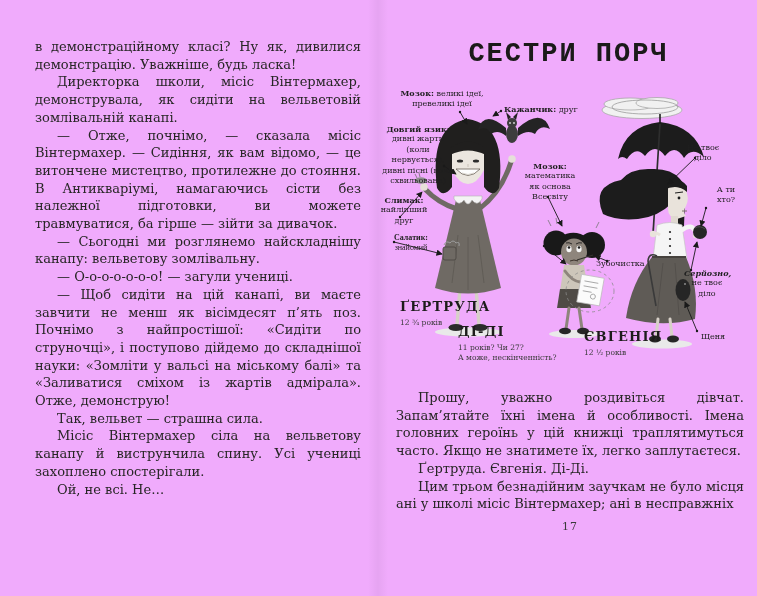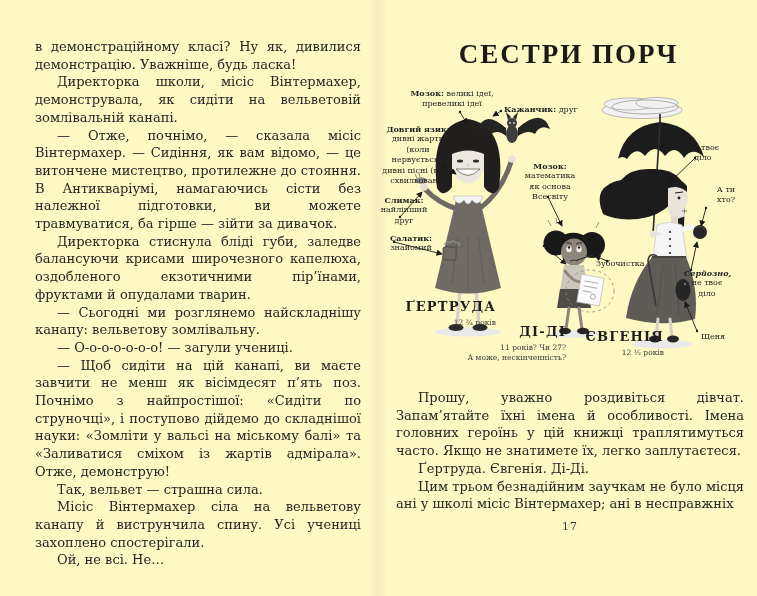--- a/index.html
+++ b/index.html
@@ -4,7 +4,7 @@
 <style>
   html,body{margin:0;padding:0;width:757px;height:596px;overflow:hidden;
     background:#ffffff;font-family:"DejaVu Serif",serif;color:#272625;}
-  .spread{position:absolute;inset:0;background:#fef9c3;}
+  .spread{position:absolute;inset:0;background:#f0abfc;}
   .gutter{position:absolute;left:368px;top:0;width:20px;height:596px;
     background:linear-gradient(90deg,rgba(0,0,0,0) 0%,rgba(0,0,0,0.045) 50%,rgba(0,0,0,0) 100%);}
   

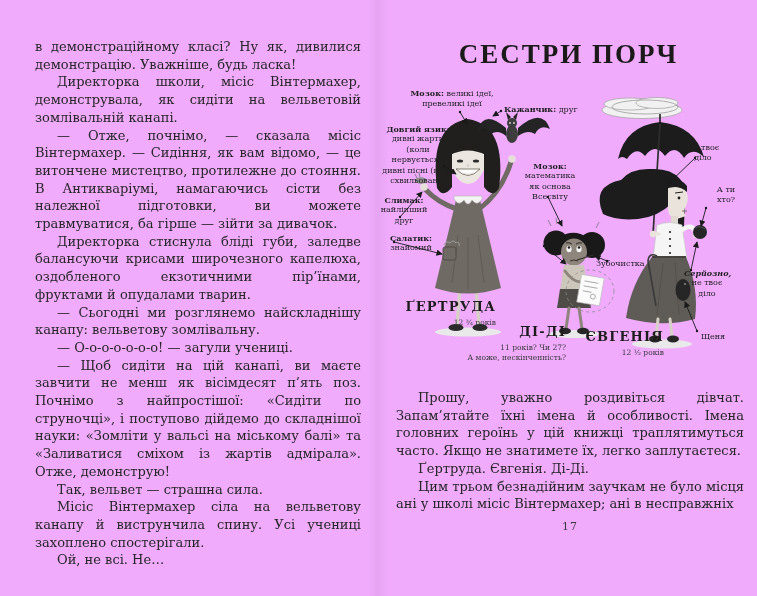--- a/index.html
+++ b/index.html
@@ -17,7 +17,7 @@
   #pn-right{left:396px;width:348px;}
   
   h1.title{position:absolute;left:380px;top:39px;width:377px;margin:0;text-align:center;
-    font-size:27px;font-weight:bold;letter-spacing:2px;color:#1b1a19;font-family:Liberation Serif, serif;}
+    font-size:27px;font-weight:bold;letter-spacing:2px;color:#1b1a19;font-family:Liberation Mono, monospace;}
   
   .illo{position:absolute;left:380px;top:85px;width:377px;height:292px;}
   .illo svg{position:absolute;left:0;top:0;}

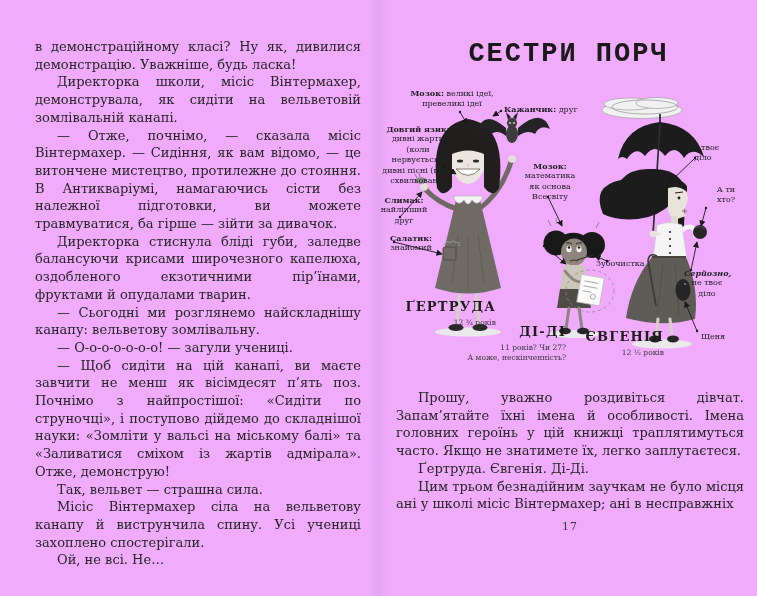--- a/index.html
+++ b/index.html
@@ -202,7 +202,7 @@
       </g>
     </svg>
 
-    <div class="callout" style="left:22px;top:3px;width:100px;text-align:center;">
+    <div class="callout" style="left:12px;top:3px;width:100px;text-align:center;">
       <b>Мозок:</b>
       <span>великі ідеї, превеликі ідеї</span>
     </div>

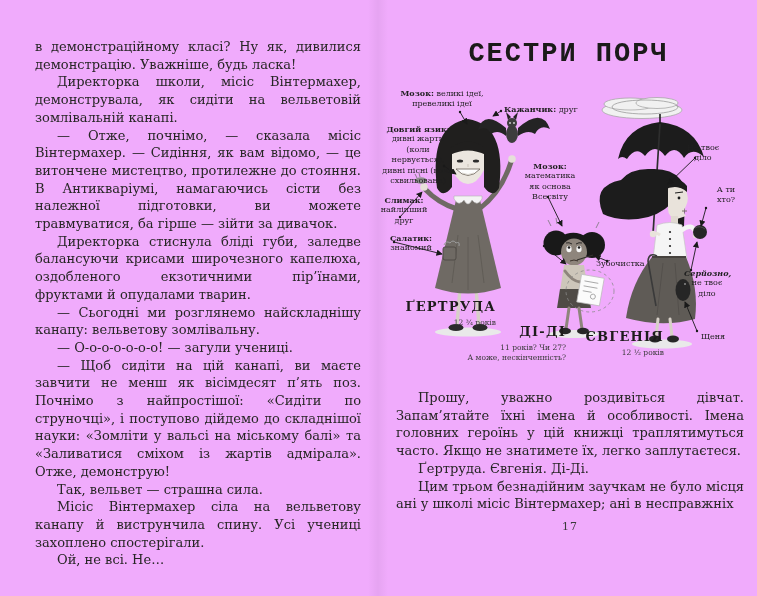--- a/index.html
+++ b/index.html
@@ -40,7 +40,6 @@
     <p class="noindent">в демонстраційному класі? Ну як, дивилися демонстрацію. Уважніше, будь ласка!</p>
     <p>Директорка школи, місіс Вінтермахер, демонструвала, як сидіти на вельветовій зомлівальній канапі.</p>
     <p>— Отже, почнімо, — сказала місіс Вінтермахер. — Сидіння, як вам відомо, — це витончене мистецтво, протилежне до стояння. В Антикваріумі, намагаючись сісти без належної підготовки, ви можете травмуватися, ба гірше — зійти за дивачок.</p>
-    <p>Директорка стиснула бліді губи, заледве балансуючи крисами широчезного капелюха, оздобленого екзотичними пір’їнами, фруктами й опудалами тварин.</p>
     <p>— Сьогодні ми розглянемо найскладнішу канапу: вельветову зомлівальну.</p>
     <p>— О-о-о-о-о-о-о! — загули учениці.</p>
     <p>— Щоб сидіти на цій канапі, ви маєте завчити не менш як вісімдесят п’ять поз. Почнімо з найпростішої: «Сидіти по струночці», і поступово дійдемо до складнішої науки: «Зомліти у вальсі на міському балі» та «Заливатися сміхом із жартів адмірала». Отже, демонструю!</p>

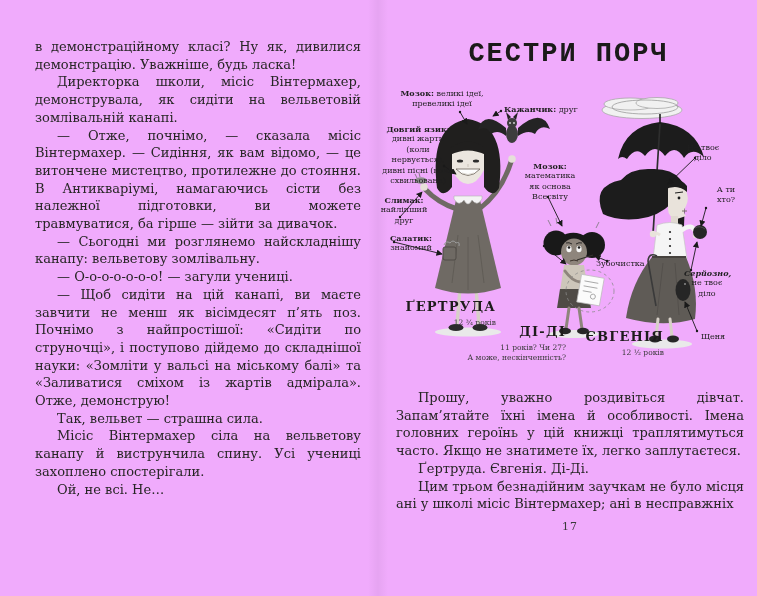--- a/index.html
+++ b/index.html
@@ -217,7 +217,7 @@
       <b>Слимак:</b>
       <span>найліпший друг</span>
     </div>
-    <div class="callout tb" style="left:0px;top:148px;width:62px;">
+    <div class="callout tb" style="left:0px;top:148px;width:62px;font-family:Liberation Serif, serif;">
       <b>Салатик:</b>
       <span>знайомий</span>
     </div>

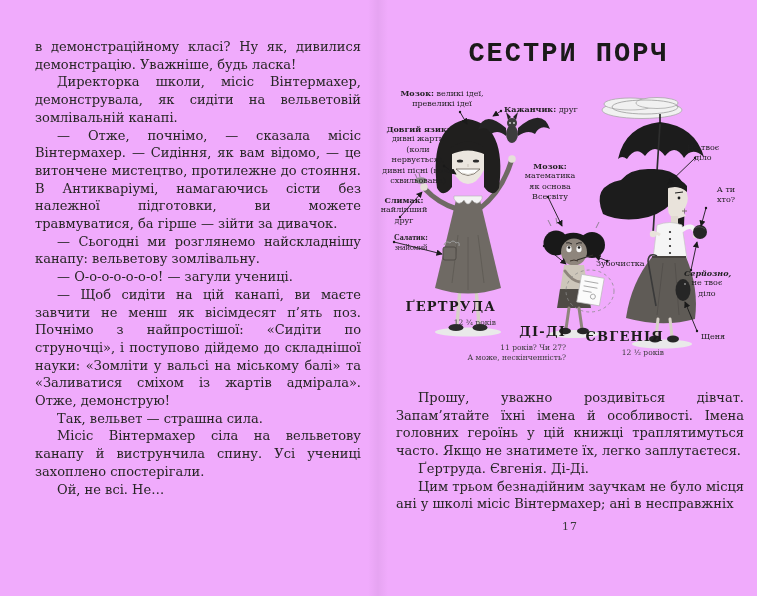--- a/index.html
+++ b/index.html
@@ -26,7 +26,7 @@
   .callout.tb b{display:block;}
   .callout .itb{font-style:italic;font-weight:bold;display:block;}
   .callout.la{text-align:left;white-space:nowrap;}
-  .char{position:absolute;text-align:right;}
+  .char{position:absolute;text-align:left;}
   .char-name{font-size:13px;font-weight:bold;letter-spacing:1.2px;color:#1d1c1b;}
   .char-age{font-size:7.5px;color:#3a3a3a;margin-top:4px;line-height:1.3;}
 </style>

